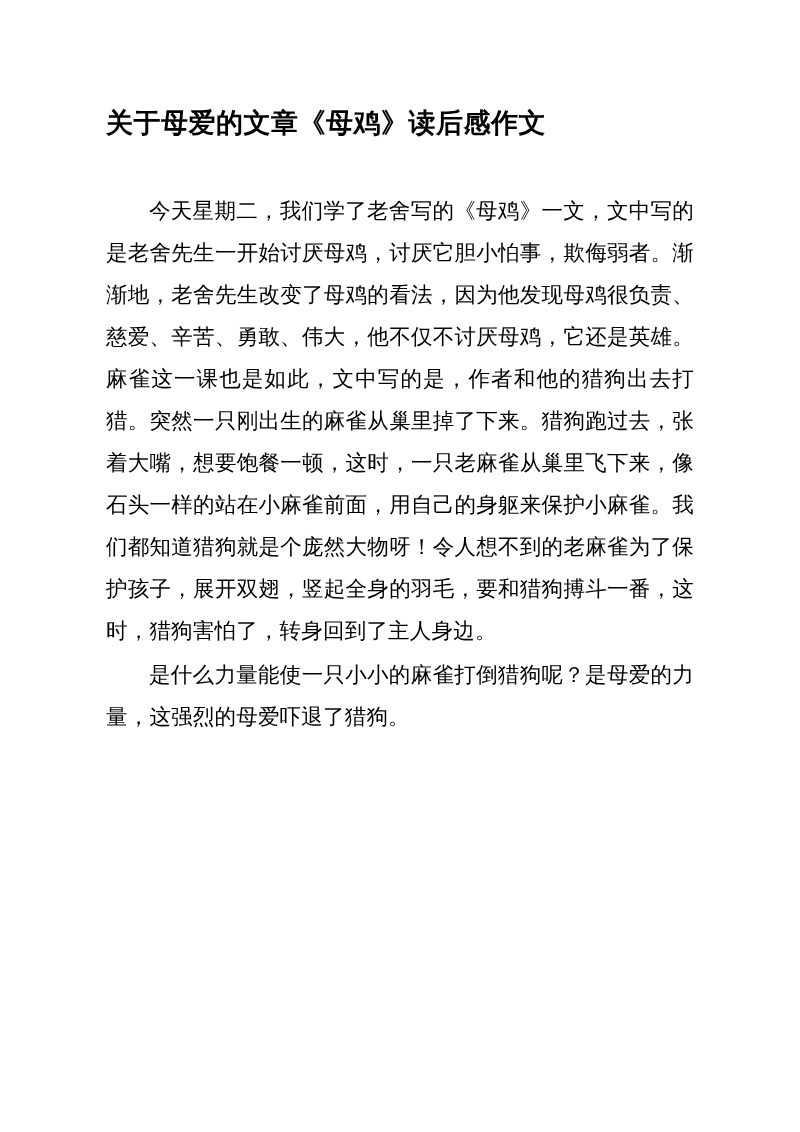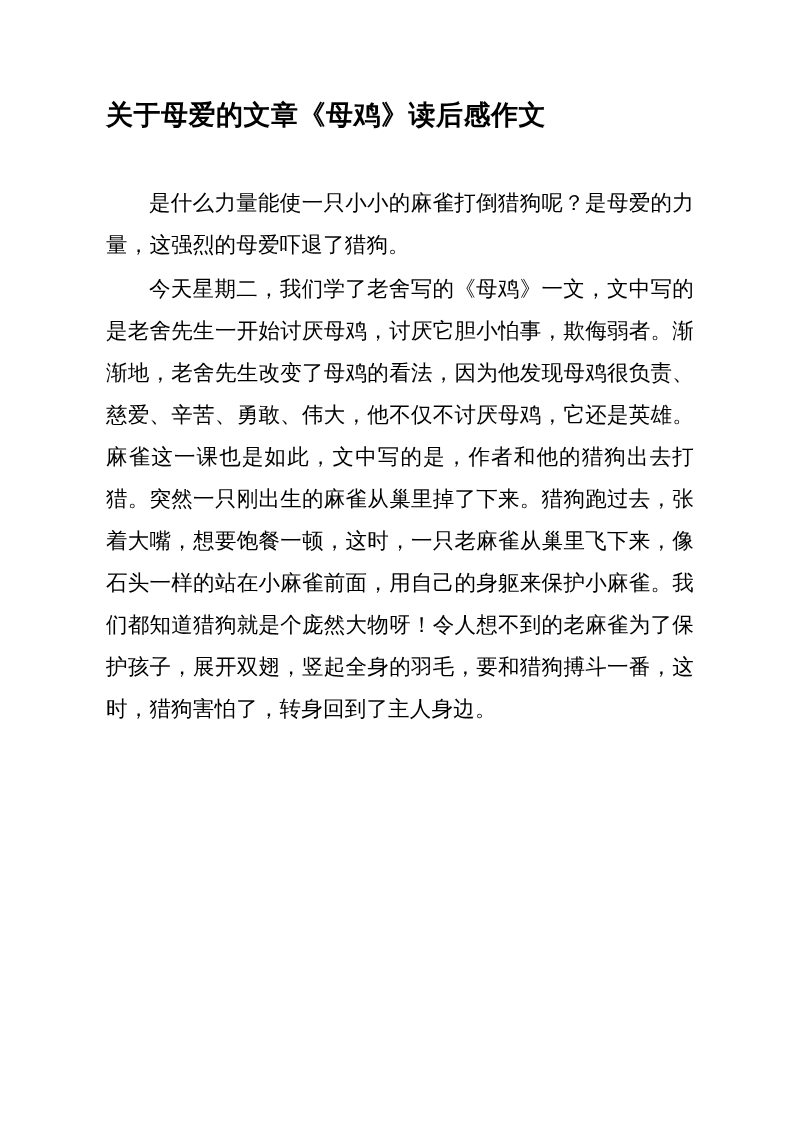--- a/index.html
+++ b/index.html
@@ -20,7 +20,7 @@
     height: 1132px;
     background: #ffffff;
     box-sizing: border-box;
-    padding: 4px 106px;
+    padding: 12px 106px;
   }
   .doc-title {
     margin: 0;

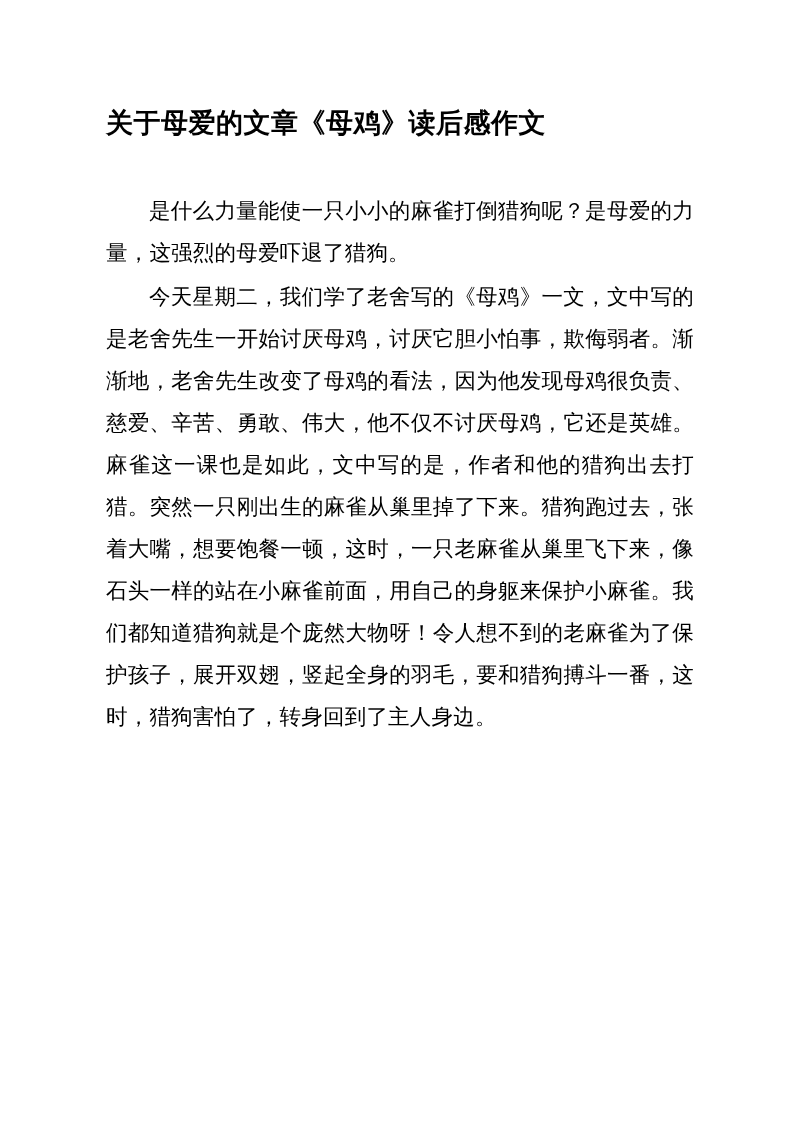--- a/index.html
+++ b/index.html
@@ -52,8 +52,8 @@
 <div class="page">
   <h1 class="doc-title">关于母爱的文章《母鸡》读后感作文</h1>
   <div class="body-block">
+    <p class="para">今天星期二，我们学了老舍写的《母鸡》一文，文中写的是老舍先生一开始讨厌母鸡，讨厌它胆小怕事，欺侮弱者。渐渐地，老舍先生改变了母鸡的看法，因为他发现母鸡很负责、慈爱、辛苦、勇敢、伟大，他不仅不讨厌母鸡，它还是英雄。麻雀这一课也是如此，文中写的是，作者和他的猎狗出去打猎。突然一只刚出生的麻雀从巢里掉了下来。猎狗跑过去，张着大嘴，想要饱餐一顿，这时，一只老麻雀从巢里飞下来，像石头一样的站在小麻雀前面，用自己的身躯来保护小麻雀。我们都知道猎狗就是个庞然大物呀！令人想不到的老麻雀为了保护孩子，展开双翅，竖起全身的羽毛，要和猎狗搏斗一番，这时，猎狗害怕了，转身回到了主人身边。</p>
     <p class="para">是什么力量能使一只小小的麻雀打倒猎狗呢？是母爱的力量，这强烈的母爱吓退了猎狗。</p>
-    <p class="para">今天星期二，我们学了老舍写的《母鸡》一文，文中写的是老舍先生一开始讨厌母鸡，讨厌它胆小怕事，欺侮弱者。渐渐地，老舍先生改变了母鸡的看法，因为他发现母鸡很负责、慈爱、辛苦、勇敢、伟大，他不仅不讨厌母鸡，它还是英雄。麻雀这一课也是如此，文中写的是，作者和他的猎狗出去打猎。突然一只刚出生的麻雀从巢里掉了下来。猎狗跑过去，张着大嘴，想要饱餐一顿，这时，一只老麻雀从巢里飞下来，像石头一样的站在小麻雀前面，用自己的身躯来保护小麻雀。我们都知道猎狗就是个庞然大物呀！令人想不到的老麻雀为了保护孩子，展开双翅，竖起全身的羽毛，要和猎狗搏斗一番，这时，猎狗害怕了，转身回到了主人身边。</p>
   </div>
 </div>
 

